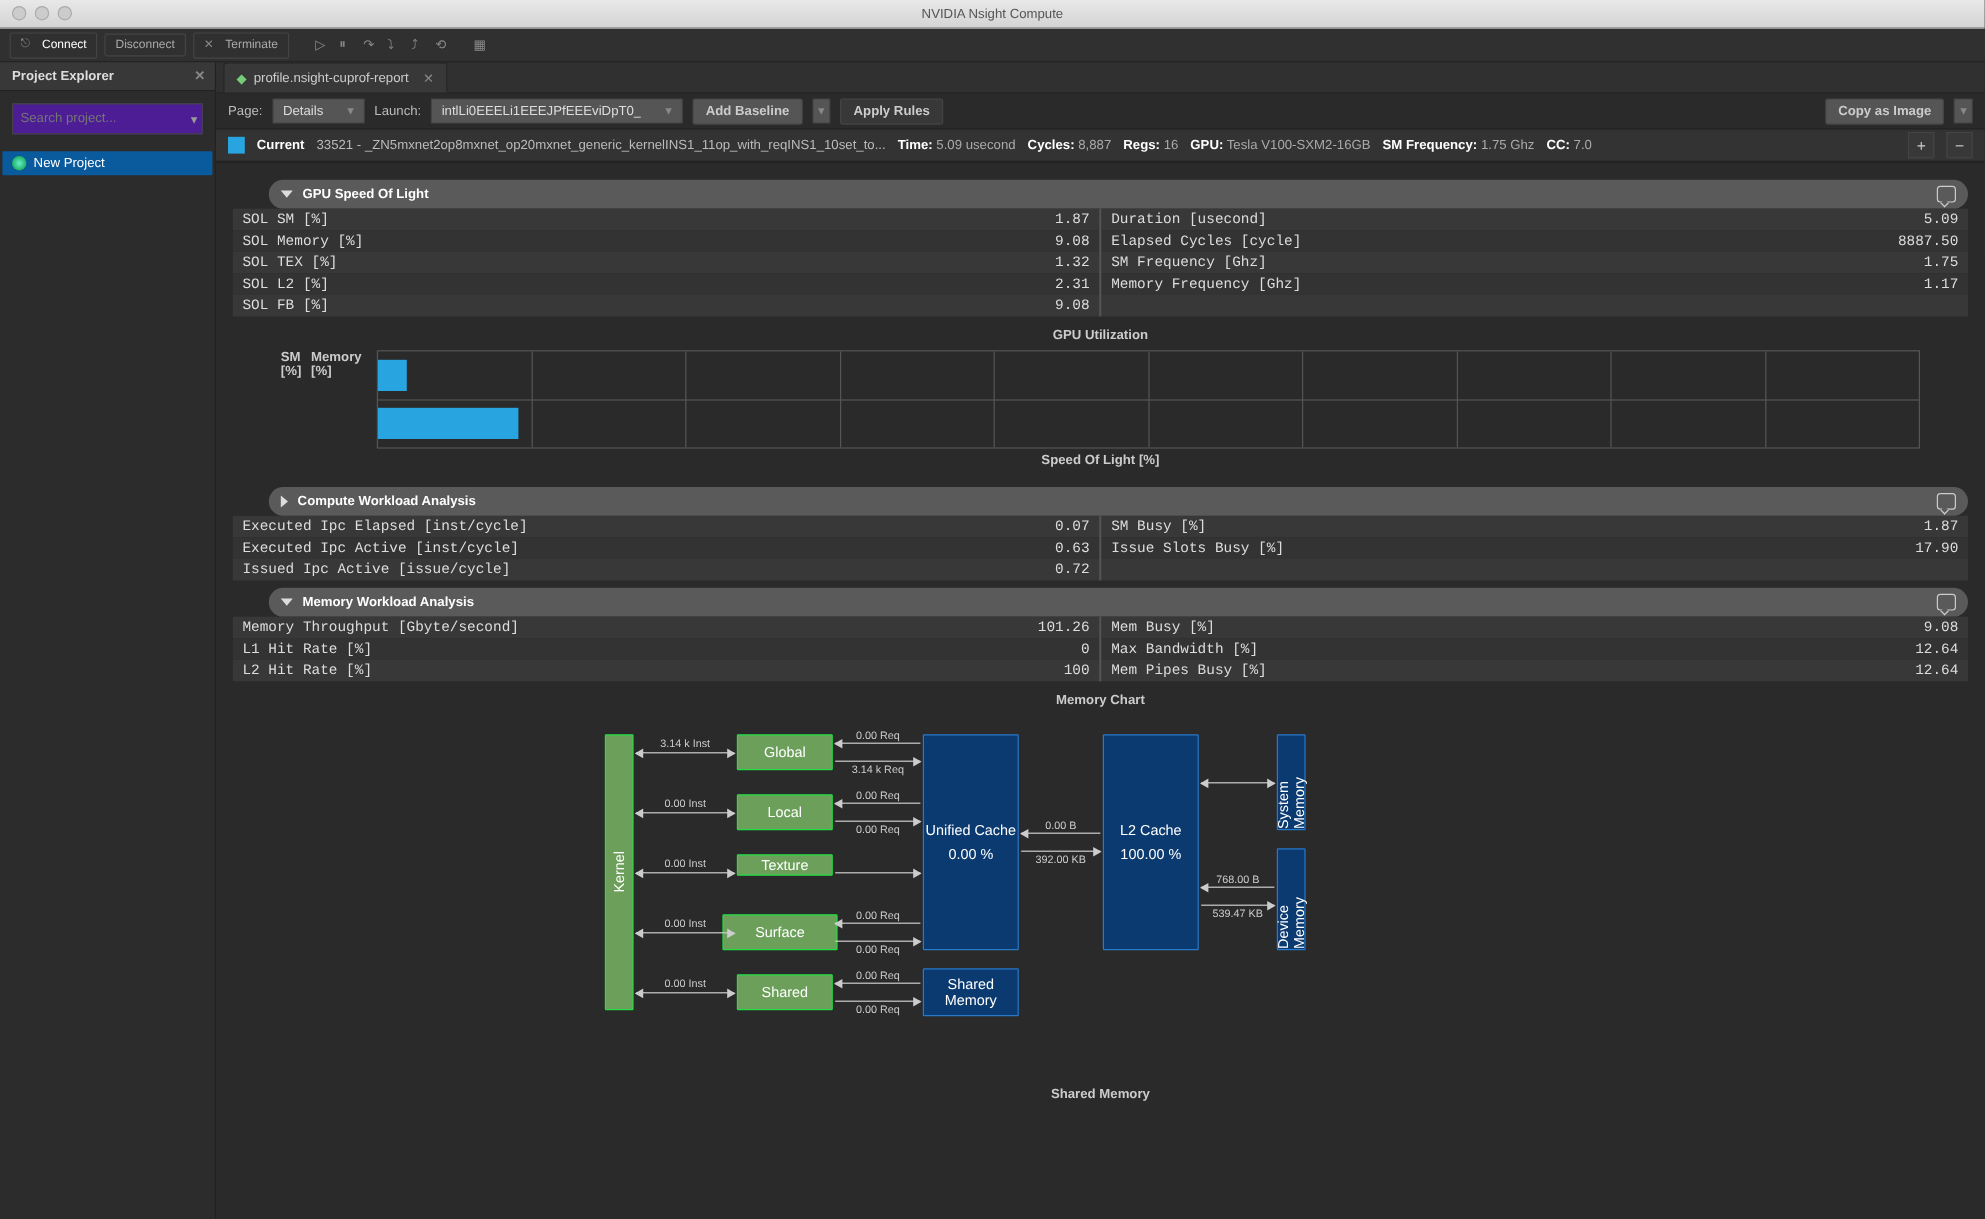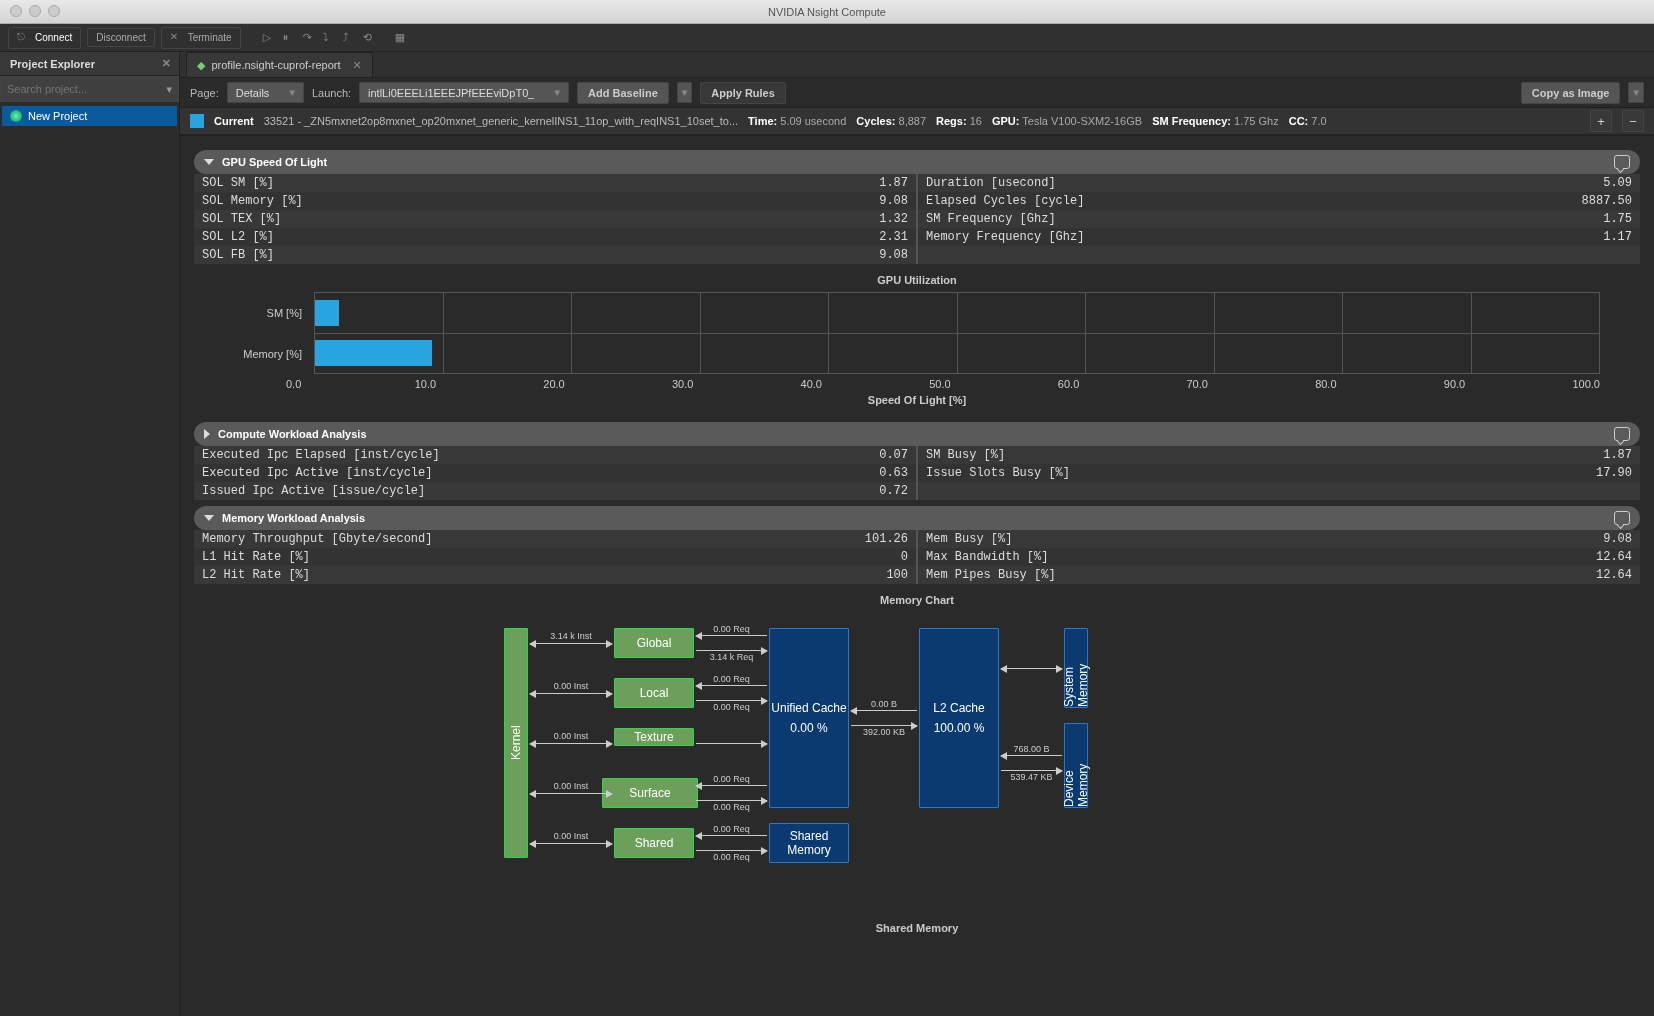--- a/index.html
+++ b/index.html
@@ -30,7 +30,7 @@
 .sidebar { width: 180px; background: #2c2c2c; border-right: 1px solid #222; display:flex; flex-direction:column;}
 .panel-header { height:24px; background:#383838; color:#ddd; font-weight:bold; font-size:11px; display:flex; align-items:center; padding:0 10px; border-bottom:1px solid #222; position:relative;}
 .panel-header .close-x{position:absolute;right:8px;color:#888;cursor:pointer;}
-.search-row{height:26px;background:#404040;border:1px solid #444;display:flex;align-items:center;padding:0 6px;margin:0;}
+.search-row{height:26px;background:#4c1d95;border:1px solid #444;display:flex;align-items:center;padding:0 6px;margin:10px;}
 .search-row input{flex:1;background:transparent;border:none;color:#ccc;font-size:11px;outline:none;}
 .tree{padding:4px 2px;}
 .tree-item{background:#0a5a9e;color:#fff;padding:4px 8px;border-radius:1px;display:flex;align-items:flex-start;gap:6px;}

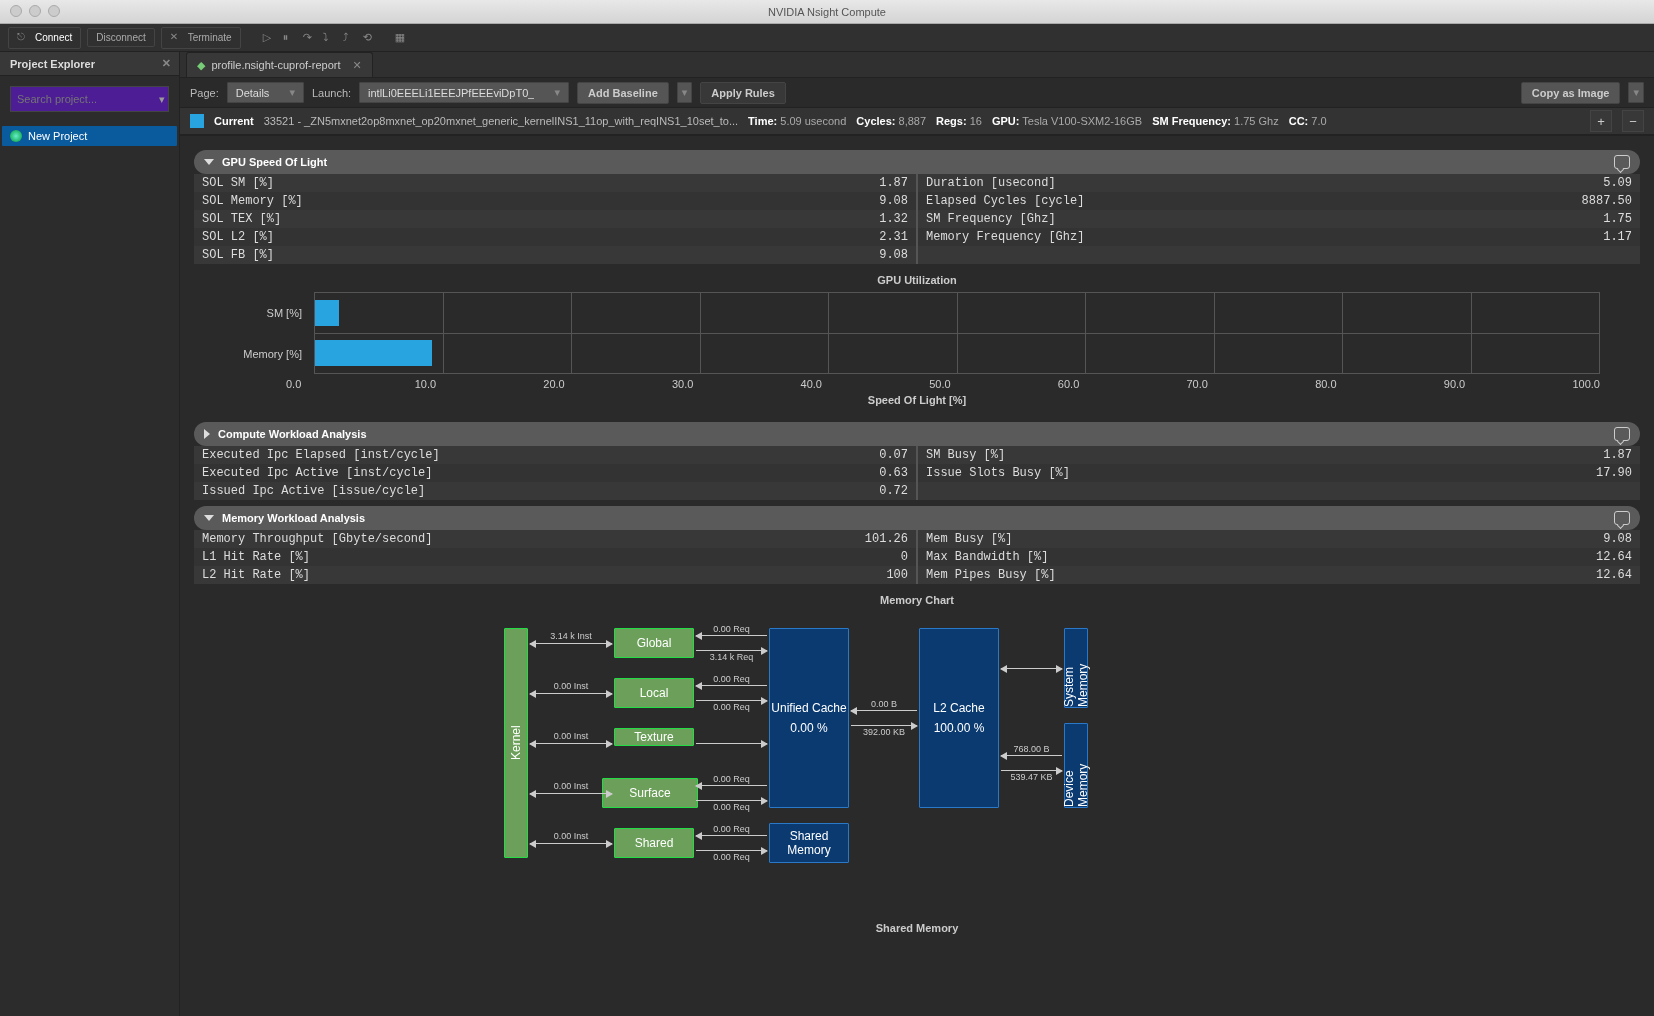--- a/index.html
+++ b/index.html
@@ -52,7 +52,7 @@
 .curbar .kv b{color:#fff;margin-top:48px;}
 .sq{width:22px;height:22px;border:1px solid #444;background:#383838;color:#ccc;display:flex;align-items:center;justify-content:center;font-size:13px;cursor:pointer;}
 .scroll{flex:1;overflow:auto;padding:8px 14px 100px 14px;}
-.section-header{background:#5a5a5a;color:#fff;font-weight:bold;padding:6px 10px;display:flex;align-items:center;gap:8px;border-radius:12px;margin-top:6px;position:relative;}
+.section-header{background:#5a5a5a;color:#fff;font-weight:bold;padding:6px 10px;display:flex;align-items:center;gap:8px;border-radius:12px;margin-top:6px;position:relative;margin-left:30px;}
 .caret{width:0;height:0;border-left:5px solid transparent;border-right:5px solid transparent;border-top:6px solid #ddd;}
 .caret.right{border-top:5px solid transparent;border-bottom:5px solid transparent;border-left:6px solid #ddd;border-right:none;}
 .bubble{position:absolute;right:10px;width:16px;height:14px;border:1px solid #ccc;border-radius:3px;}

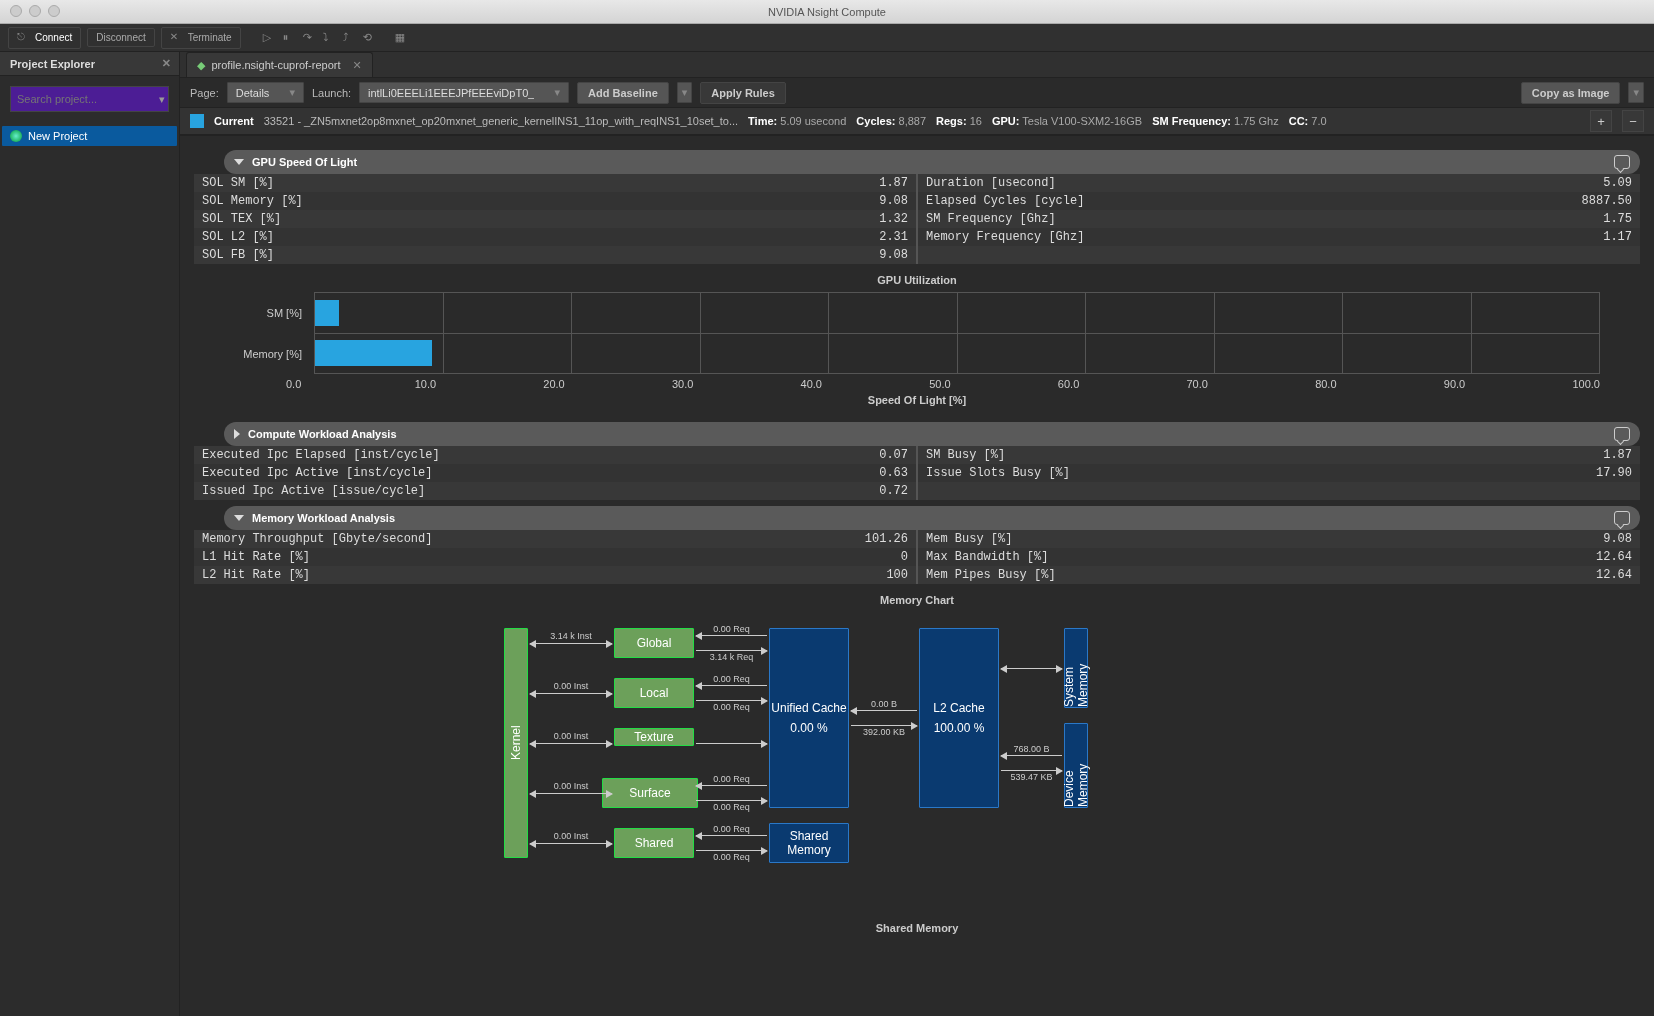--- a/index.html
+++ b/index.html
@@ -67,7 +67,7 @@
 .divider{width:2px;background:#555;}
 .chart-title{text-align:center;color:#ccc;font-weight:bold;padding:10px 0 6px;}
 .chart{display:flex;padding:0 40px;}
-.chart-labels{width:80px;display:flex;flex-direction:column;justify-content:space-around;align-items:flex-end;padding-right:12px;font-size:11px;color:#ccc;}
+.chart-labels{width:80px;display:flex;justify-content:space-around;padding-right:12px;font-size:11px;color:#ccc;font-weight:bold;}
 .chart-area{flex:1;position:relative;border:1px solid #555;}
 .chart-grid{position:absolute;inset:0;display:flex;}
 .chart-grid div{flex:1;border-right:1px solid #555;}

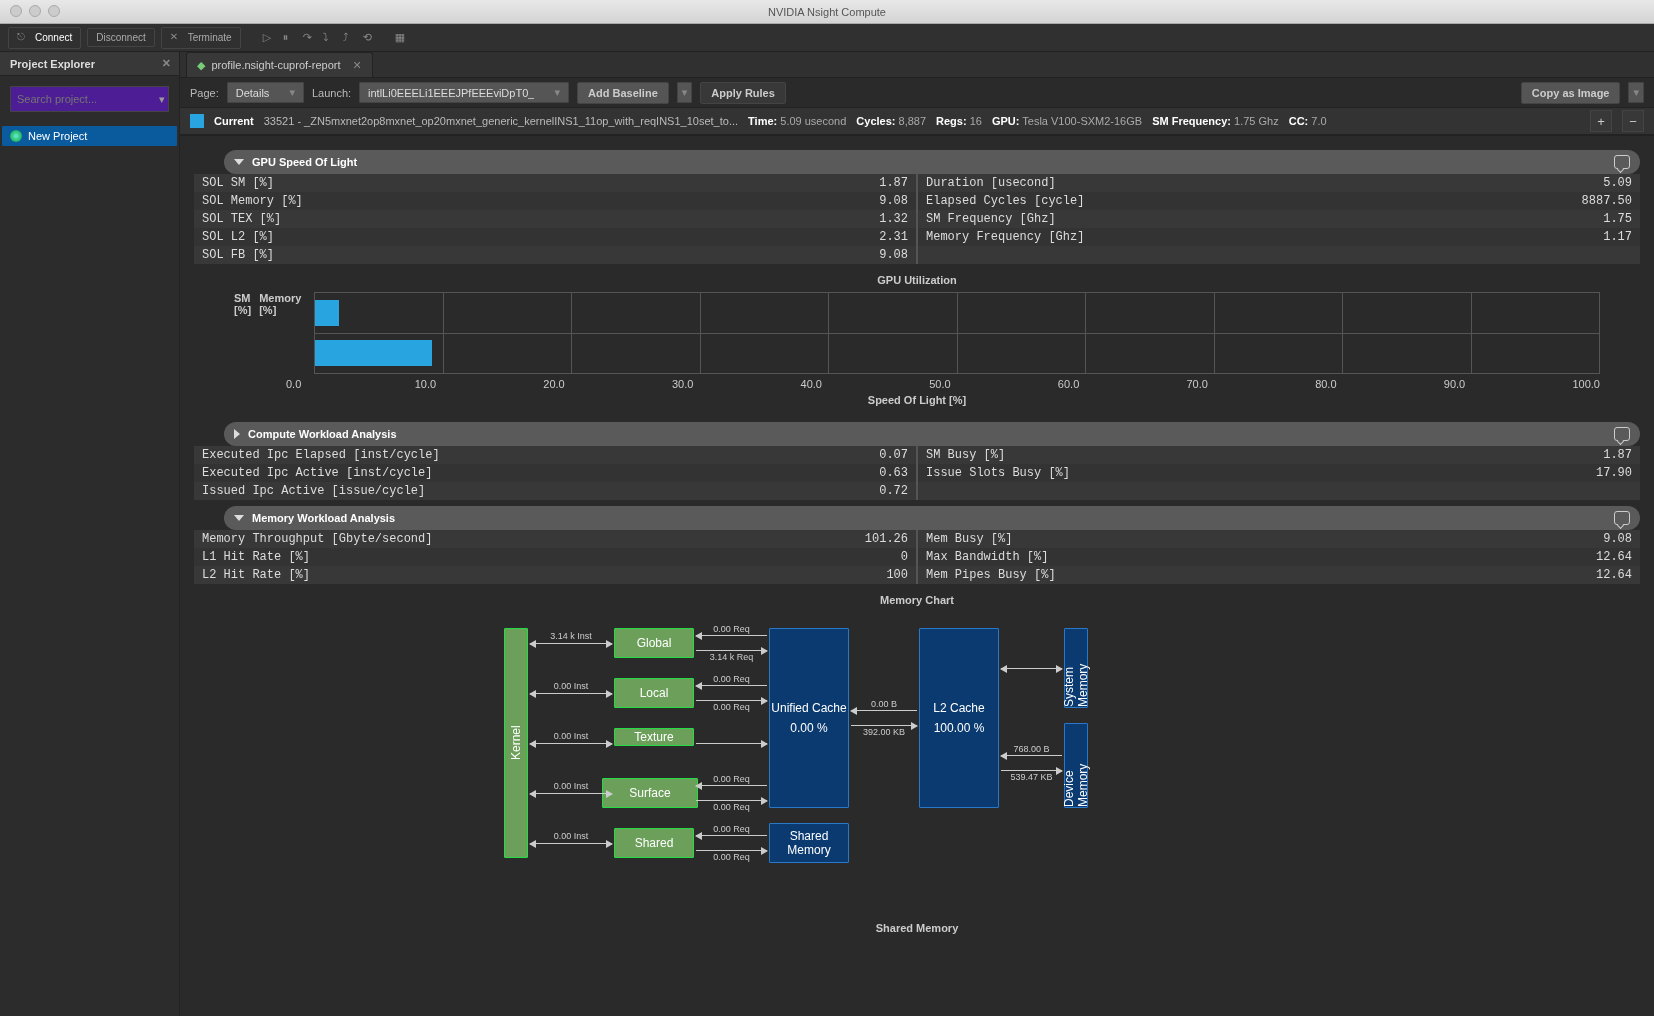--- a/index.html
+++ b/index.html
@@ -279,19 +279,6 @@
           </div>
         </div>
       </div>
-      <div class="axis" id="axis-ticks">
-          <div>0.0</div>
-          <div>10.0</div>
-          <div>20.0</div>
-          <div>30.0</div>
-          <div>40.0</div>
-          <div>50.0</div>
-          <div>60.0</div>
-          <div>70.0</div>
-          <div>80.0</div>
-          <div>90.0</div>
-          <div style="text-align: right; flex: 0.1 1 0%;">100.0</div>
-        </div>
       <div class="axis-title">Speed Of Light [%]</div>
 
       <div class="section-header">

